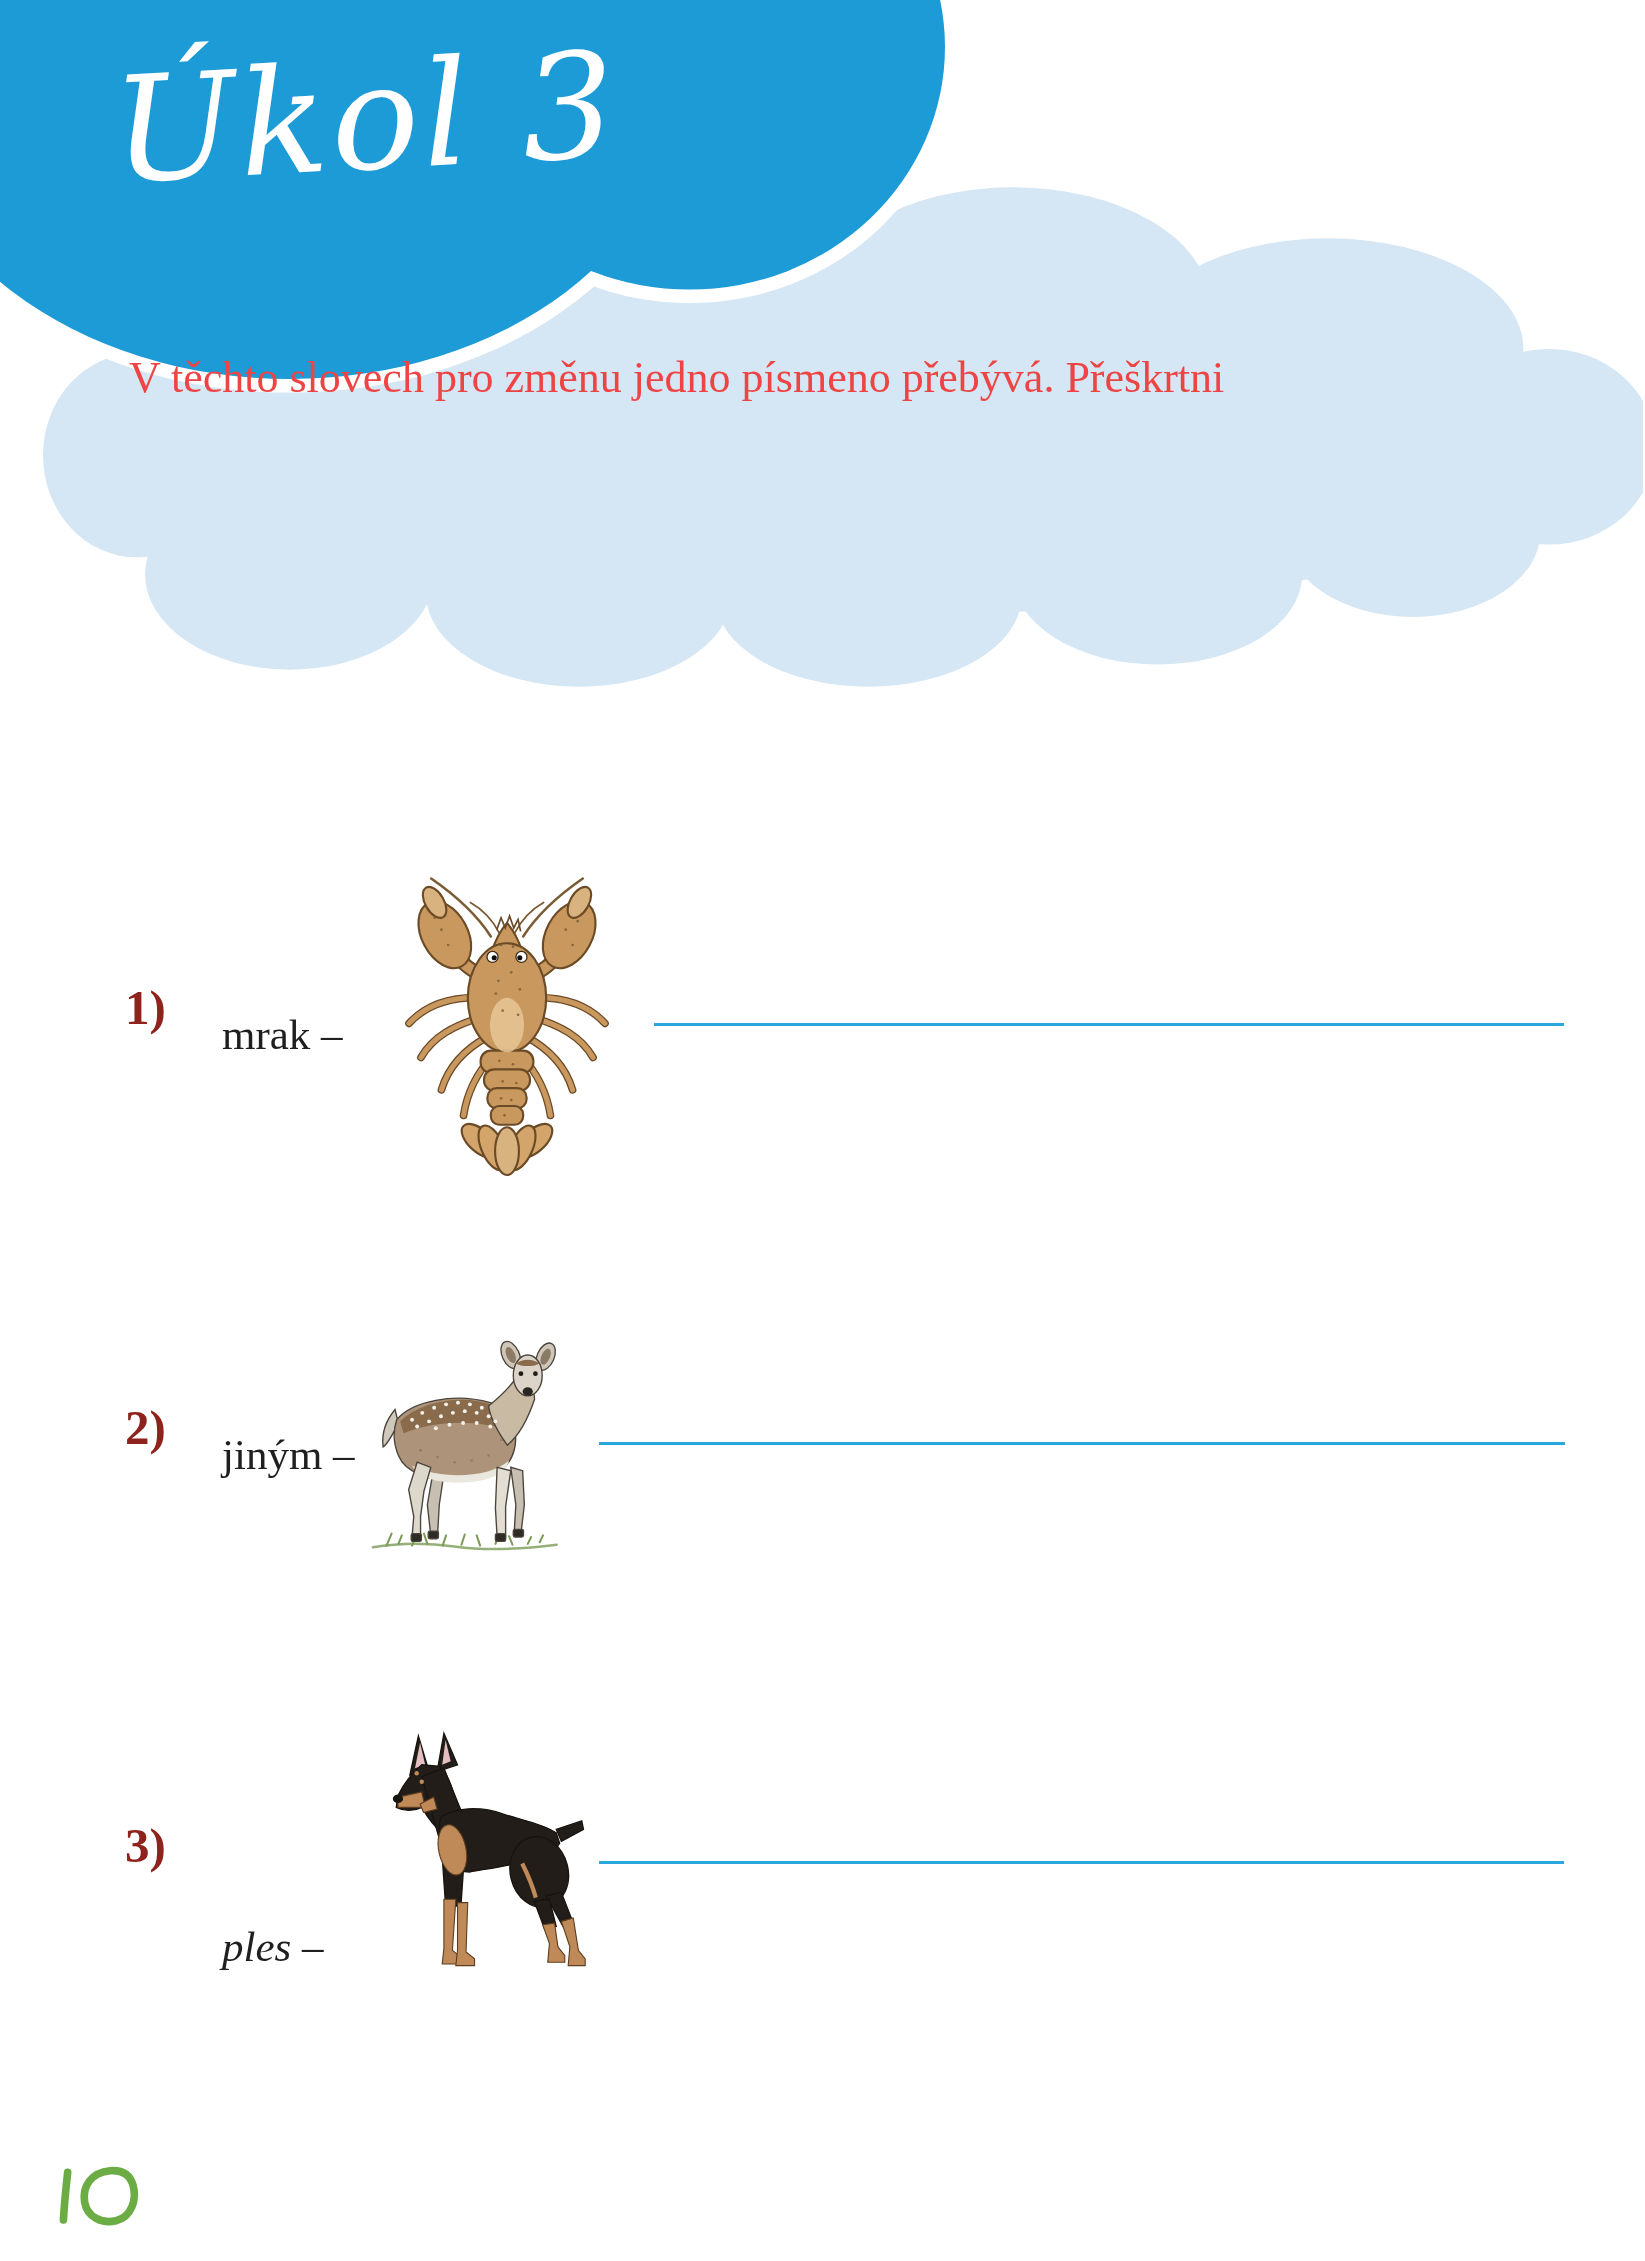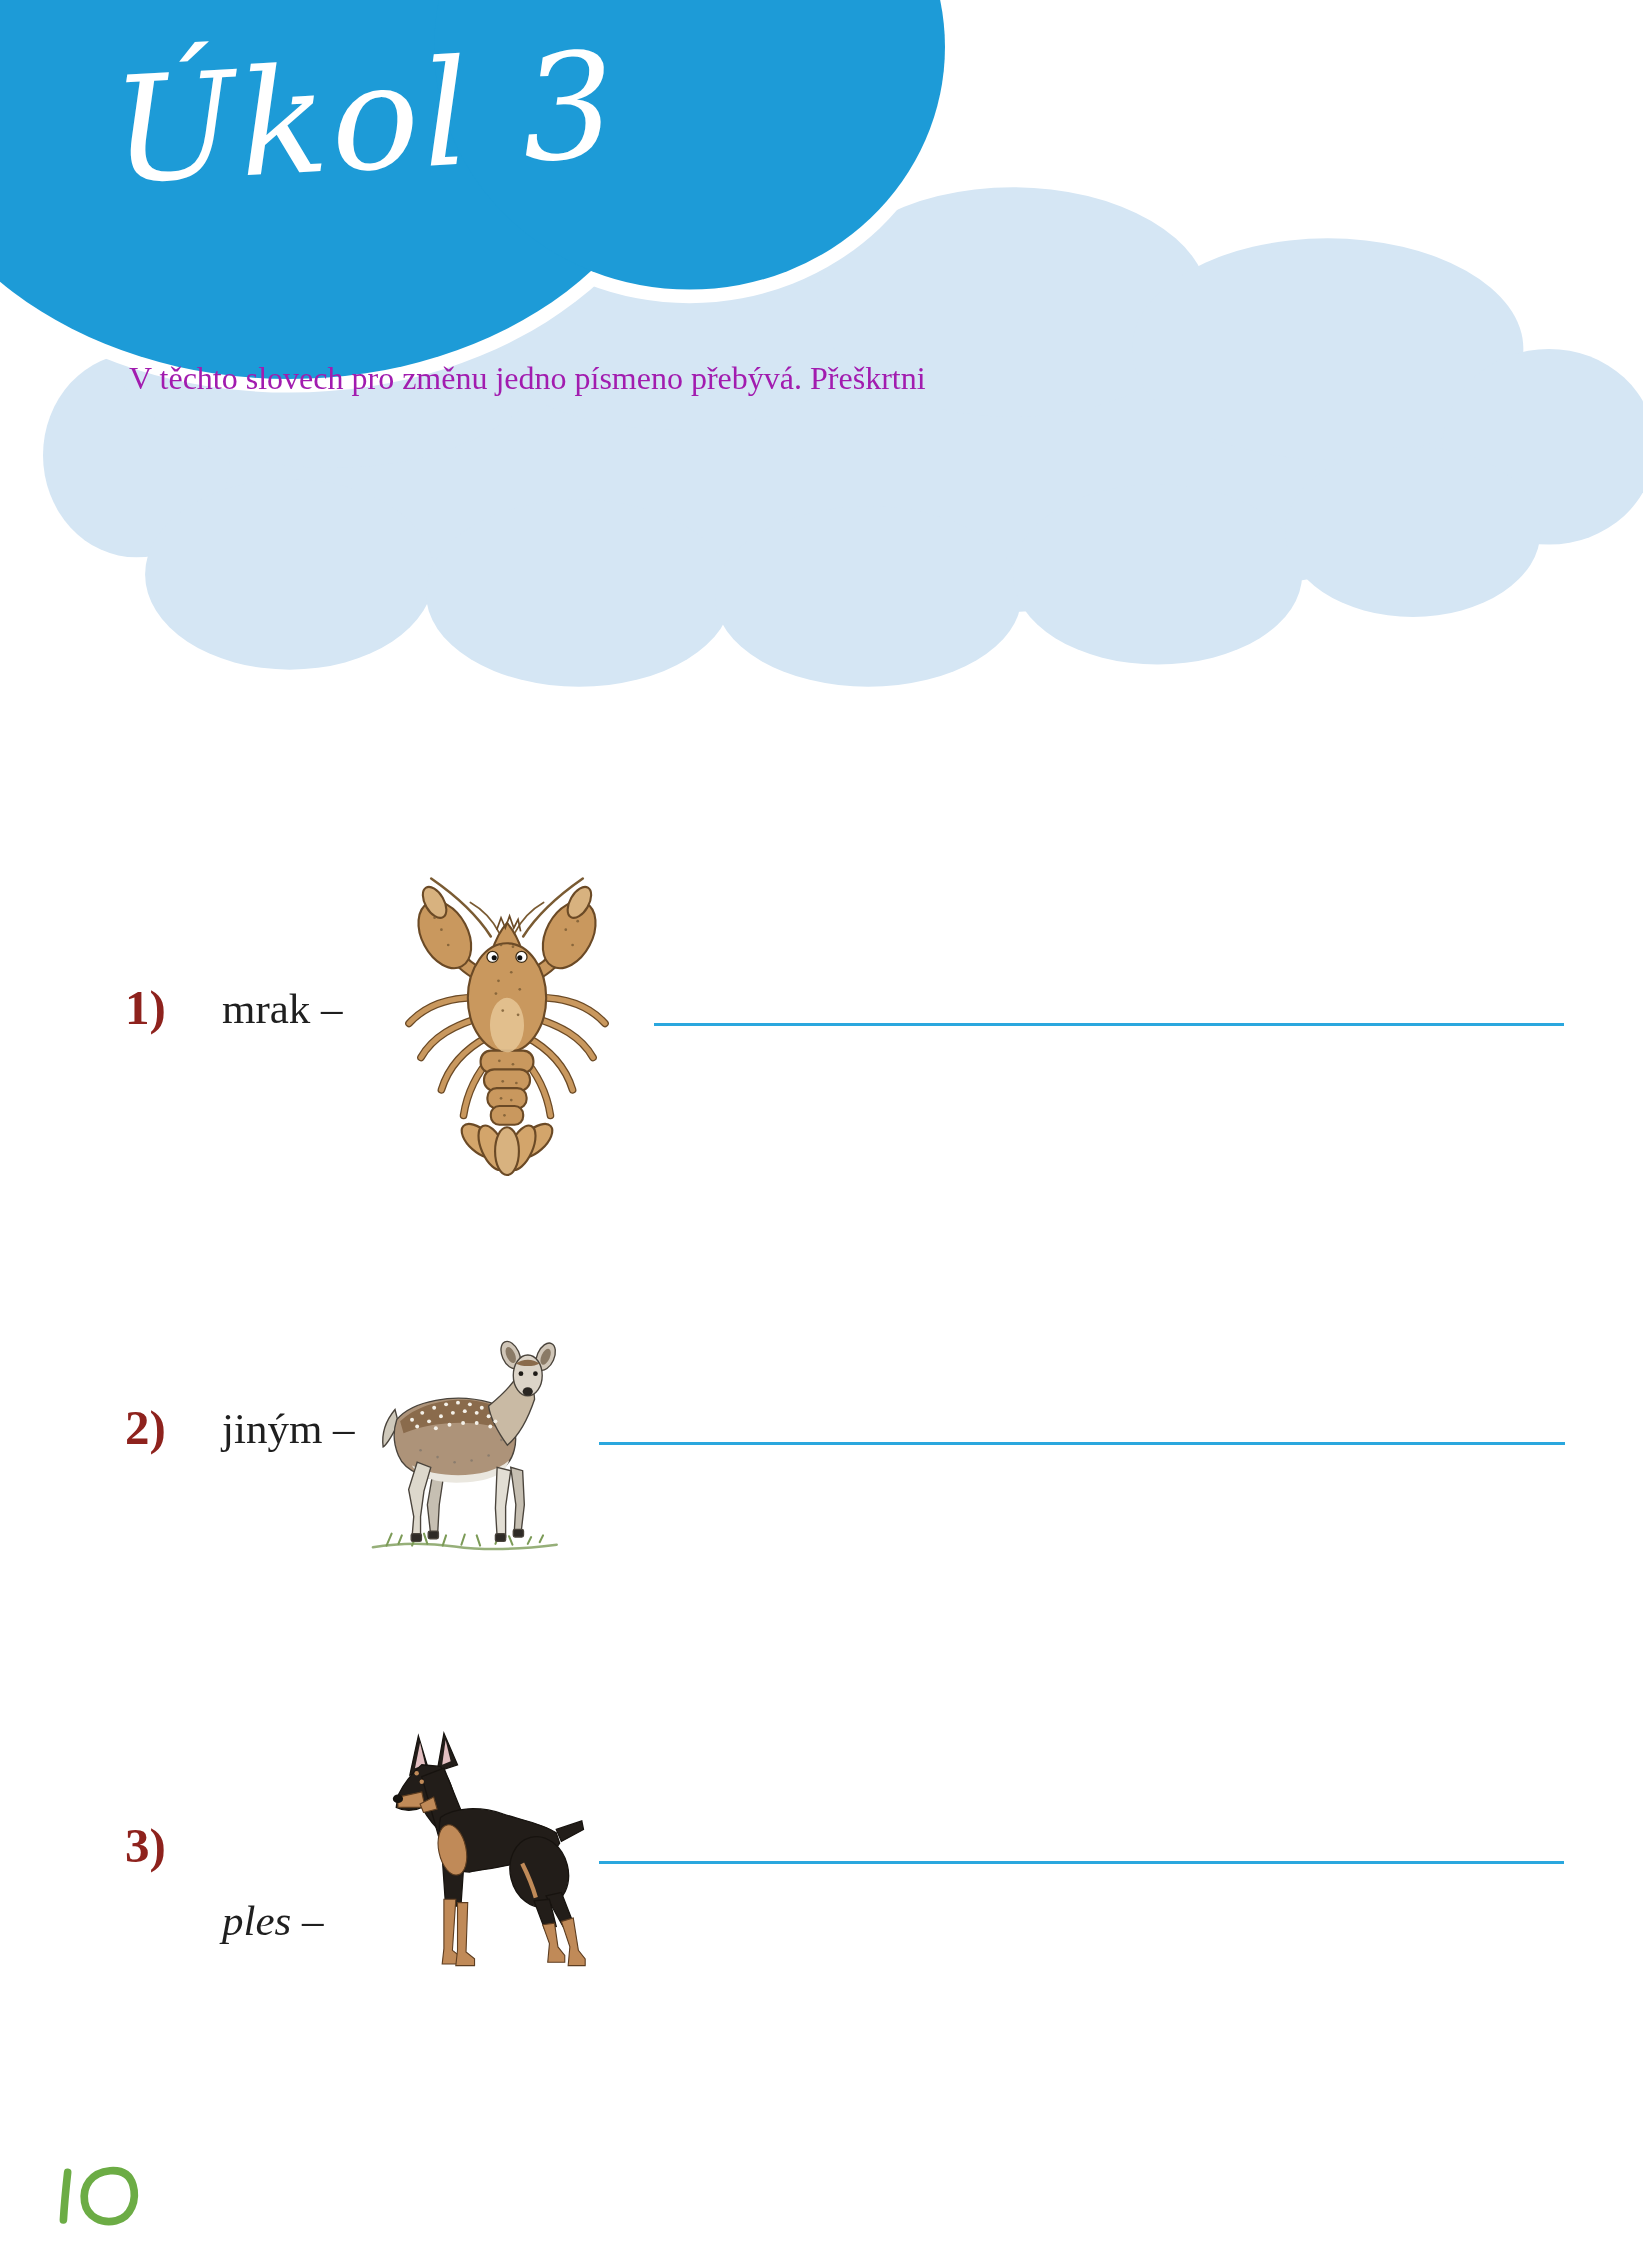--- a/index.html
+++ b/index.html
@@ -20,7 +20,7 @@
   
   .instructions {
     position:absolute; left:129px; top:344px; width:1430px; z-index:3;
-    color:#a21caf; font-size:32px; line-height:68px; white-space:nowrap;
+    color:#ef4444; font-size:44px; line-height:68px; white-space:nowrap;
   }
   
   .item-number {

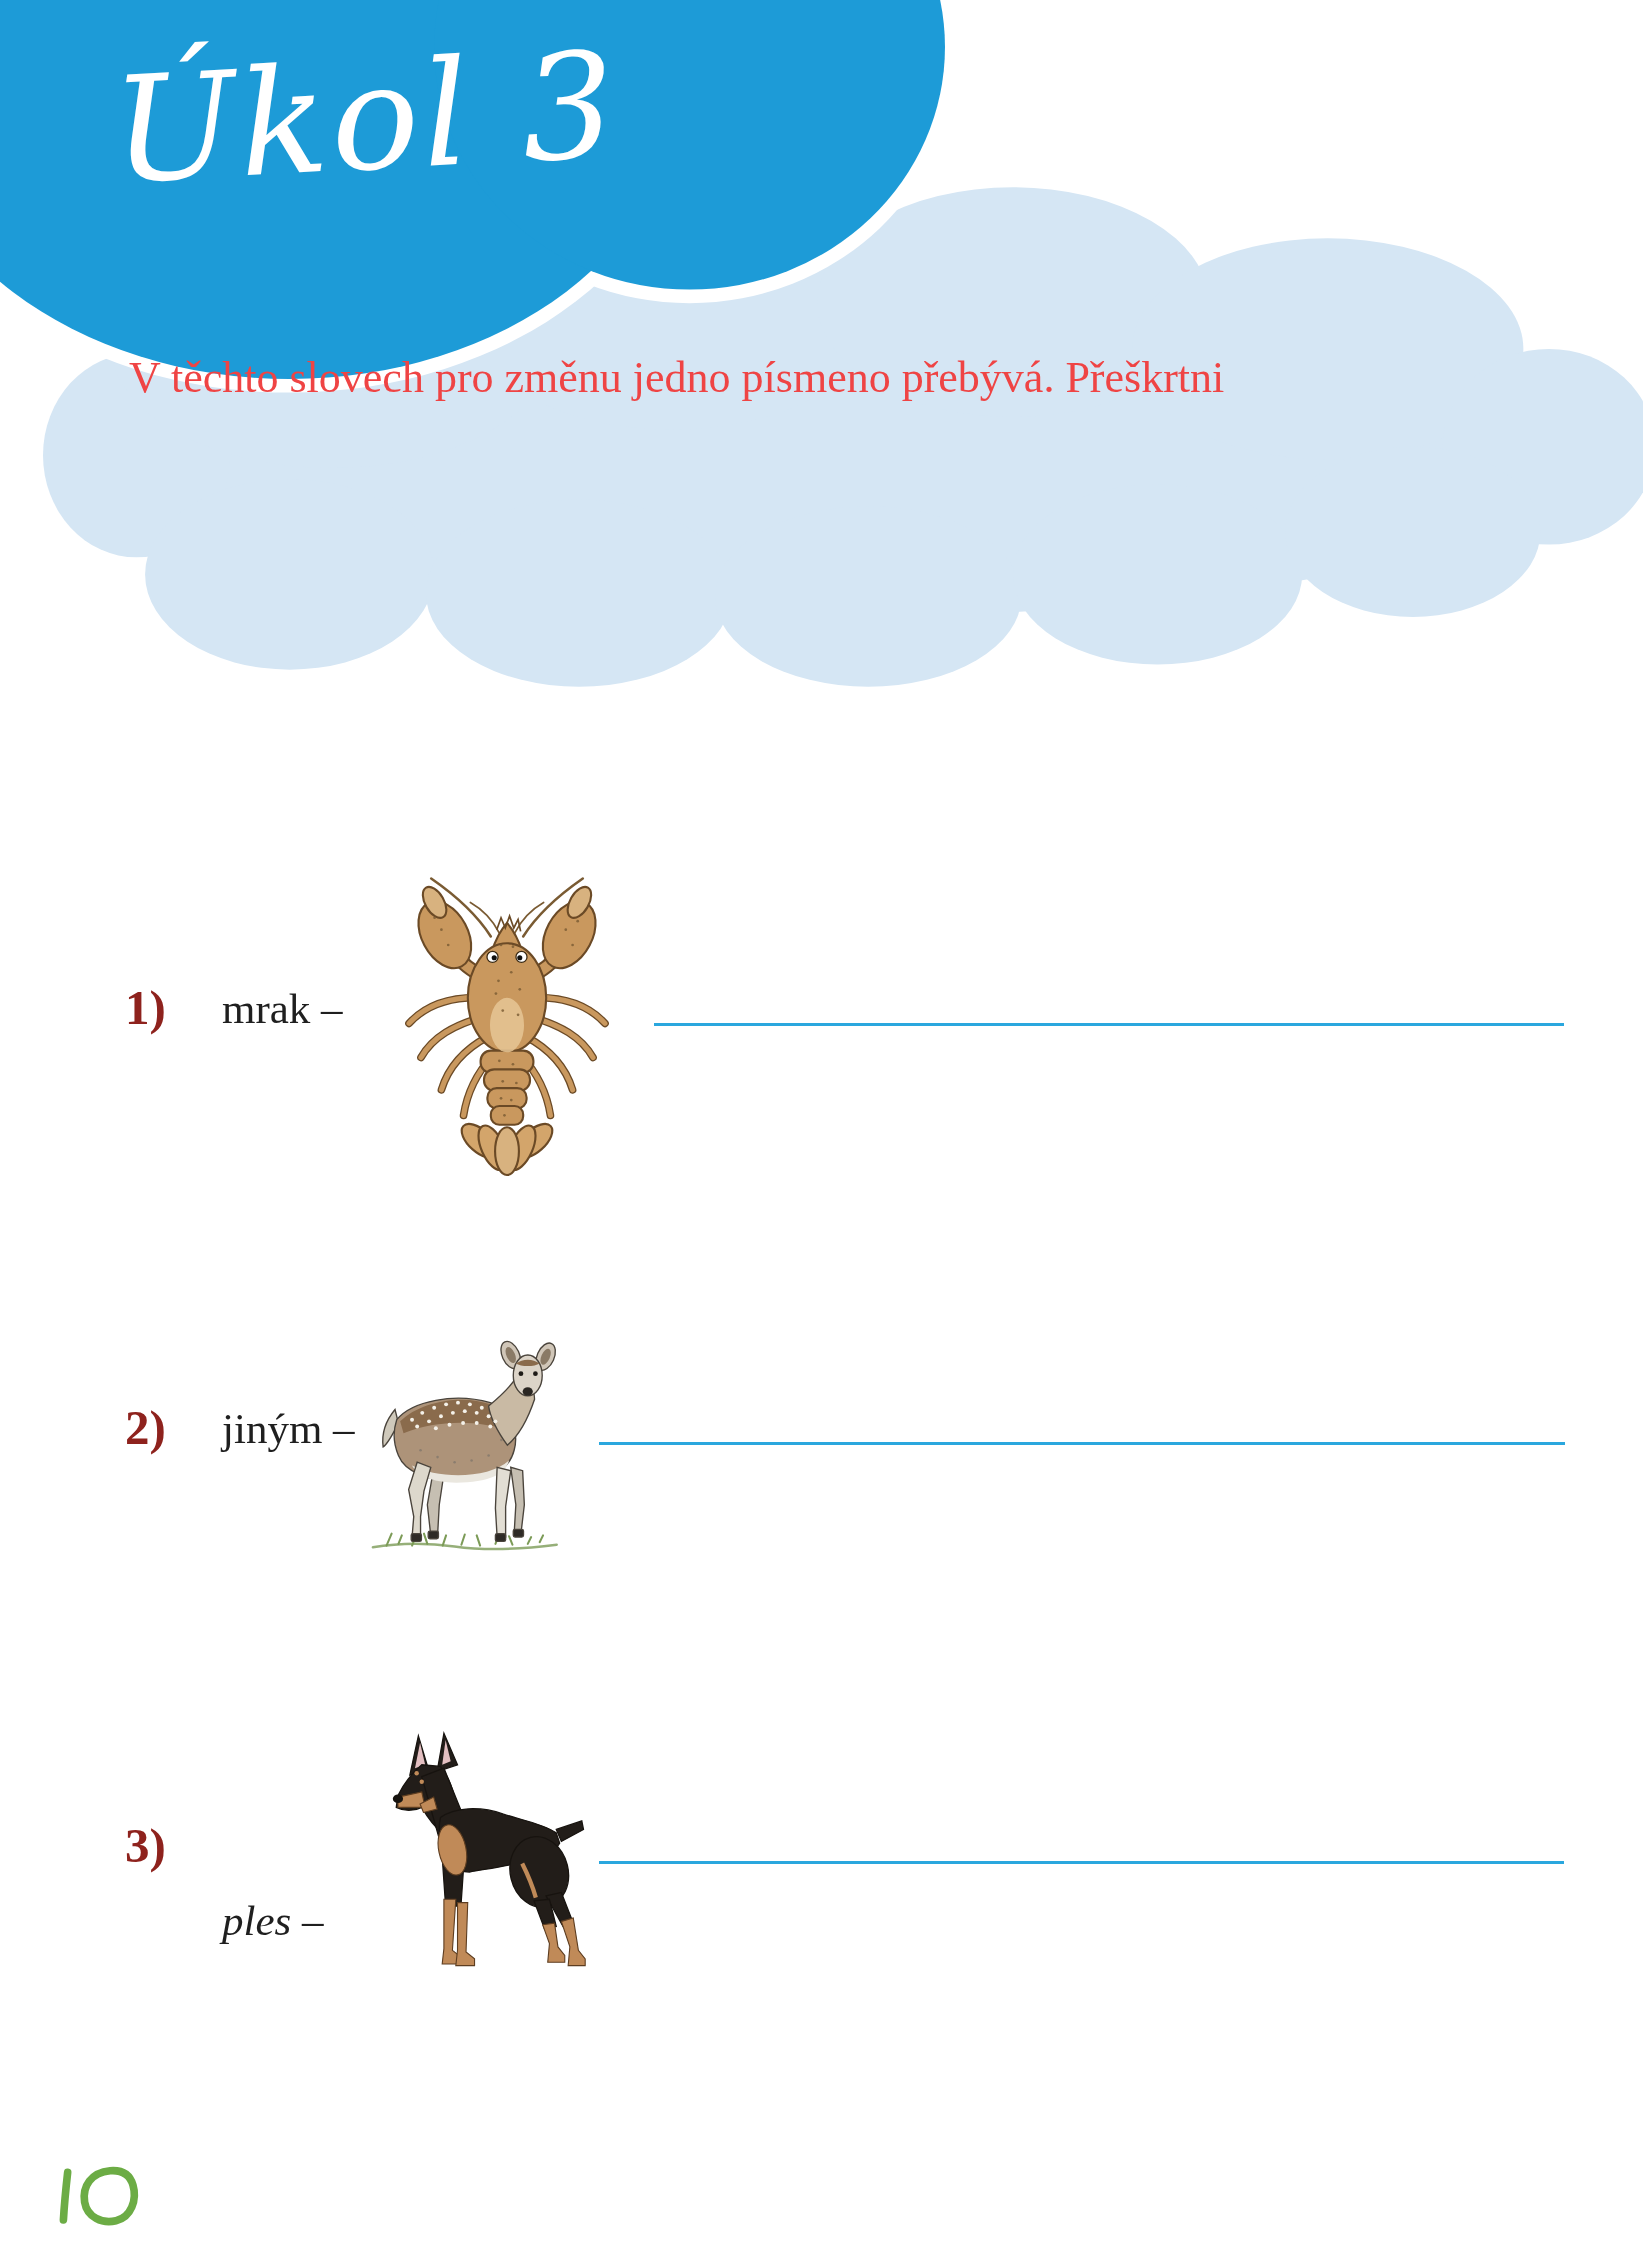--- a/index.html
+++ b/index.html
@@ -29,7 +29,7 @@
   }
   .item-word {
     position:absolute; left:222px; z-index:4; color:#1F1F1F;
-    font-size:43px; line-height:48px; white-space:nowrap;
+    font-size:43px; line-height:48px; white-space:nowrap;margin-top:26px;
   }
   .answer-line { position:absolute; height:3.4px; background:#2AA7DE; z-index:4; }
   .illustration { position:absolute; z-index:4; }

